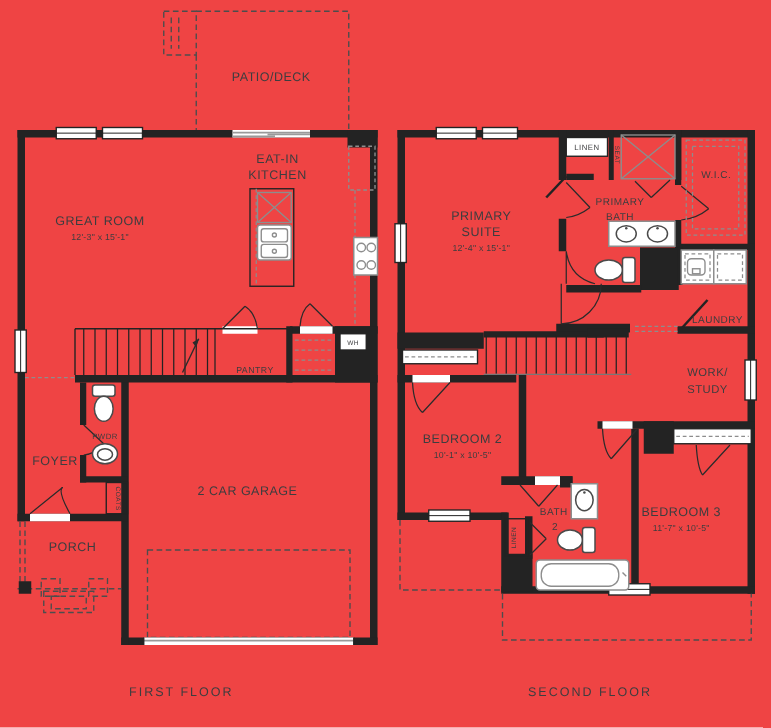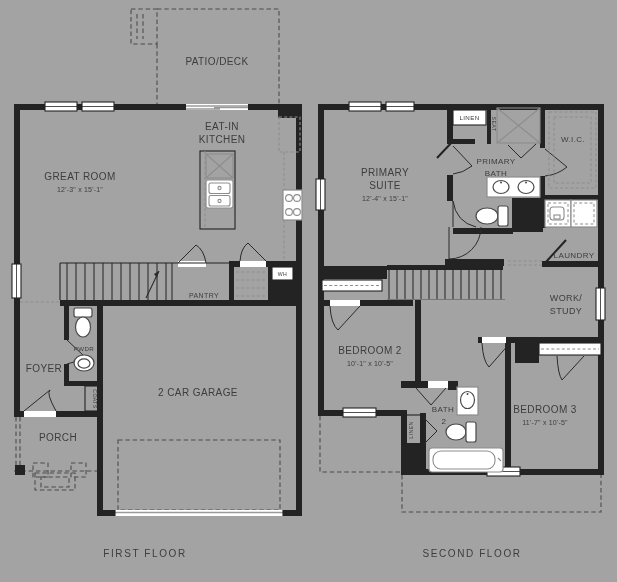--- a/index.html
+++ b/index.html
@@ -3,7 +3,7 @@
 <meta charset="utf-8">
 <style>
   html,body{margin:0;padding:0;background:#ffffff;}
-  .page{position:relative;width:617px;height:582px;background:#a3a3a3;overflow:hidden;}
+  .page{position:relative;width:617px;height:582px;background:#ef4444;overflow:hidden;}
   svg{display:block;}
   
   .wall{fill:#232323;stroke:none;}

